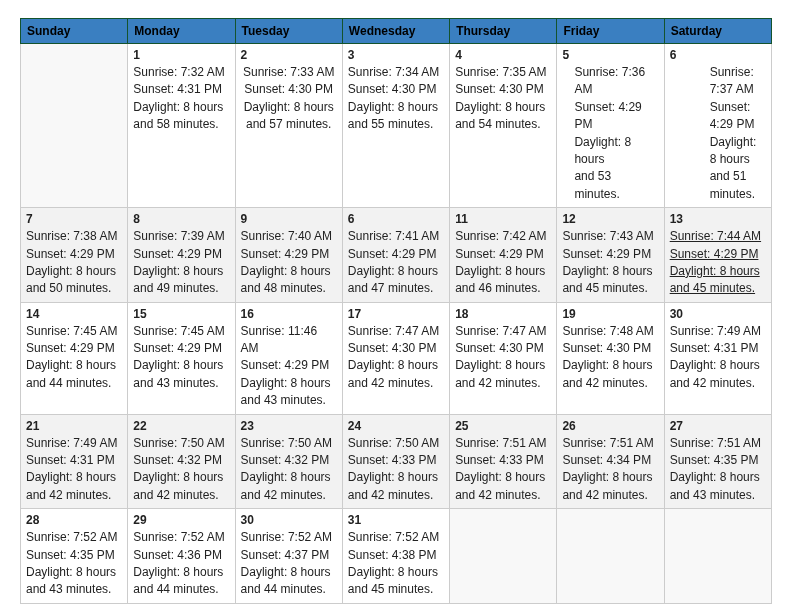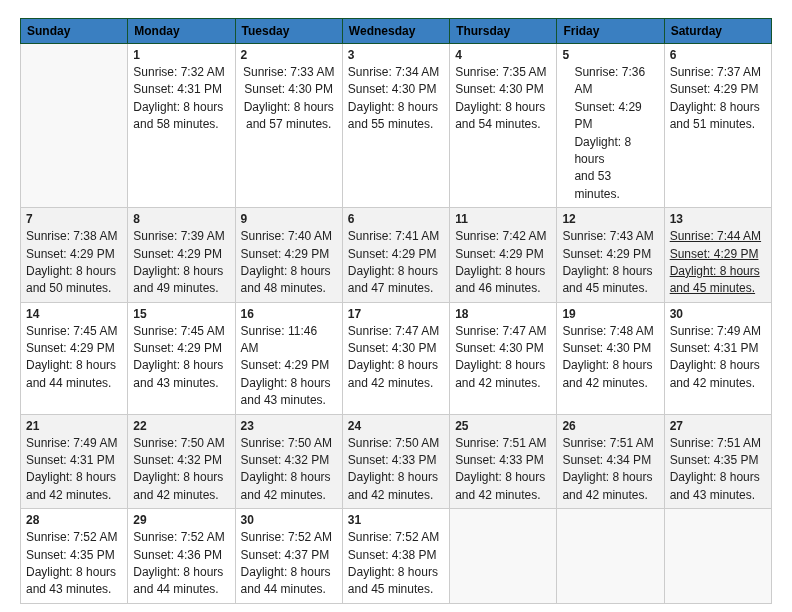--- a/index.html
+++ b/index.html
@@ -154,7 +154,7 @@
           </td>
           <td>
             <div class="day-num">6</div>
-            <div class="day-info" style="white-space: pre-line;">Sunrise: 7:37 AM
+            <div class="day-info" style="white-space: pre-line; margin-left: 40px;">Sunrise: 7:37 AM
 Sunset: 4:29 PM
 Daylight: 8 hours
 and 51 minutes.</div>

